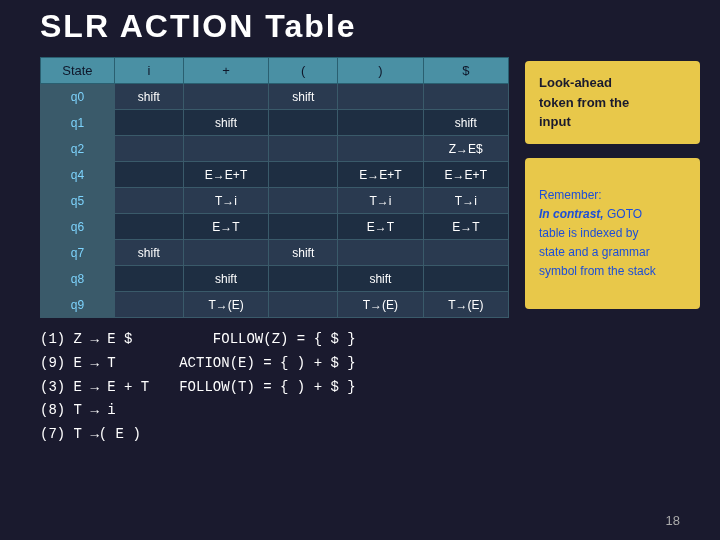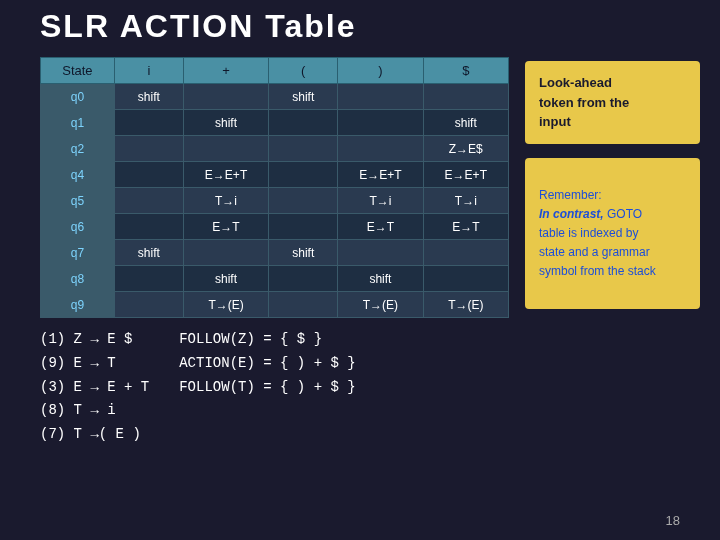--- a/index.html
+++ b/index.html
@@ -101,6 +101,7 @@
     }
     .follow-sets {
       line-height: 1.7;
+      text-align: right;
     }
     .page-number {
       position: absolute;

